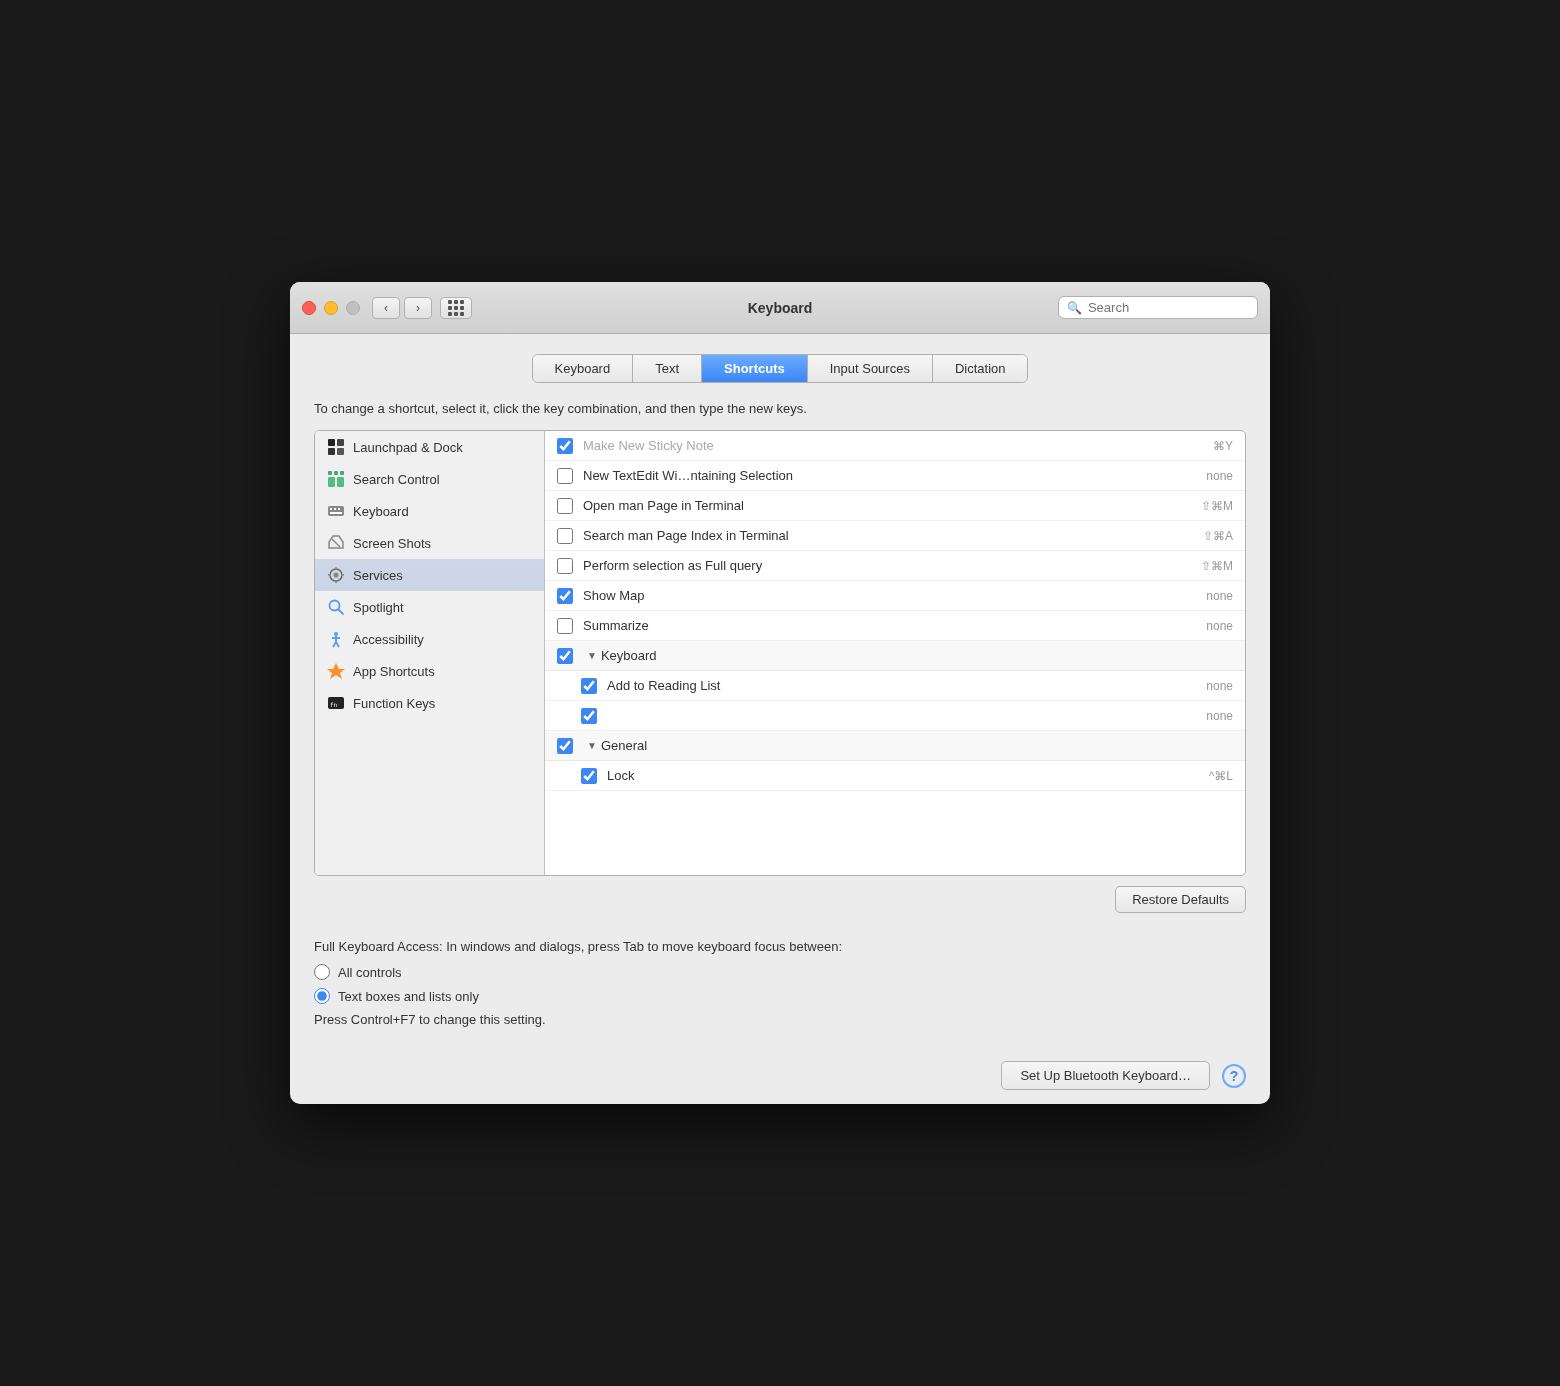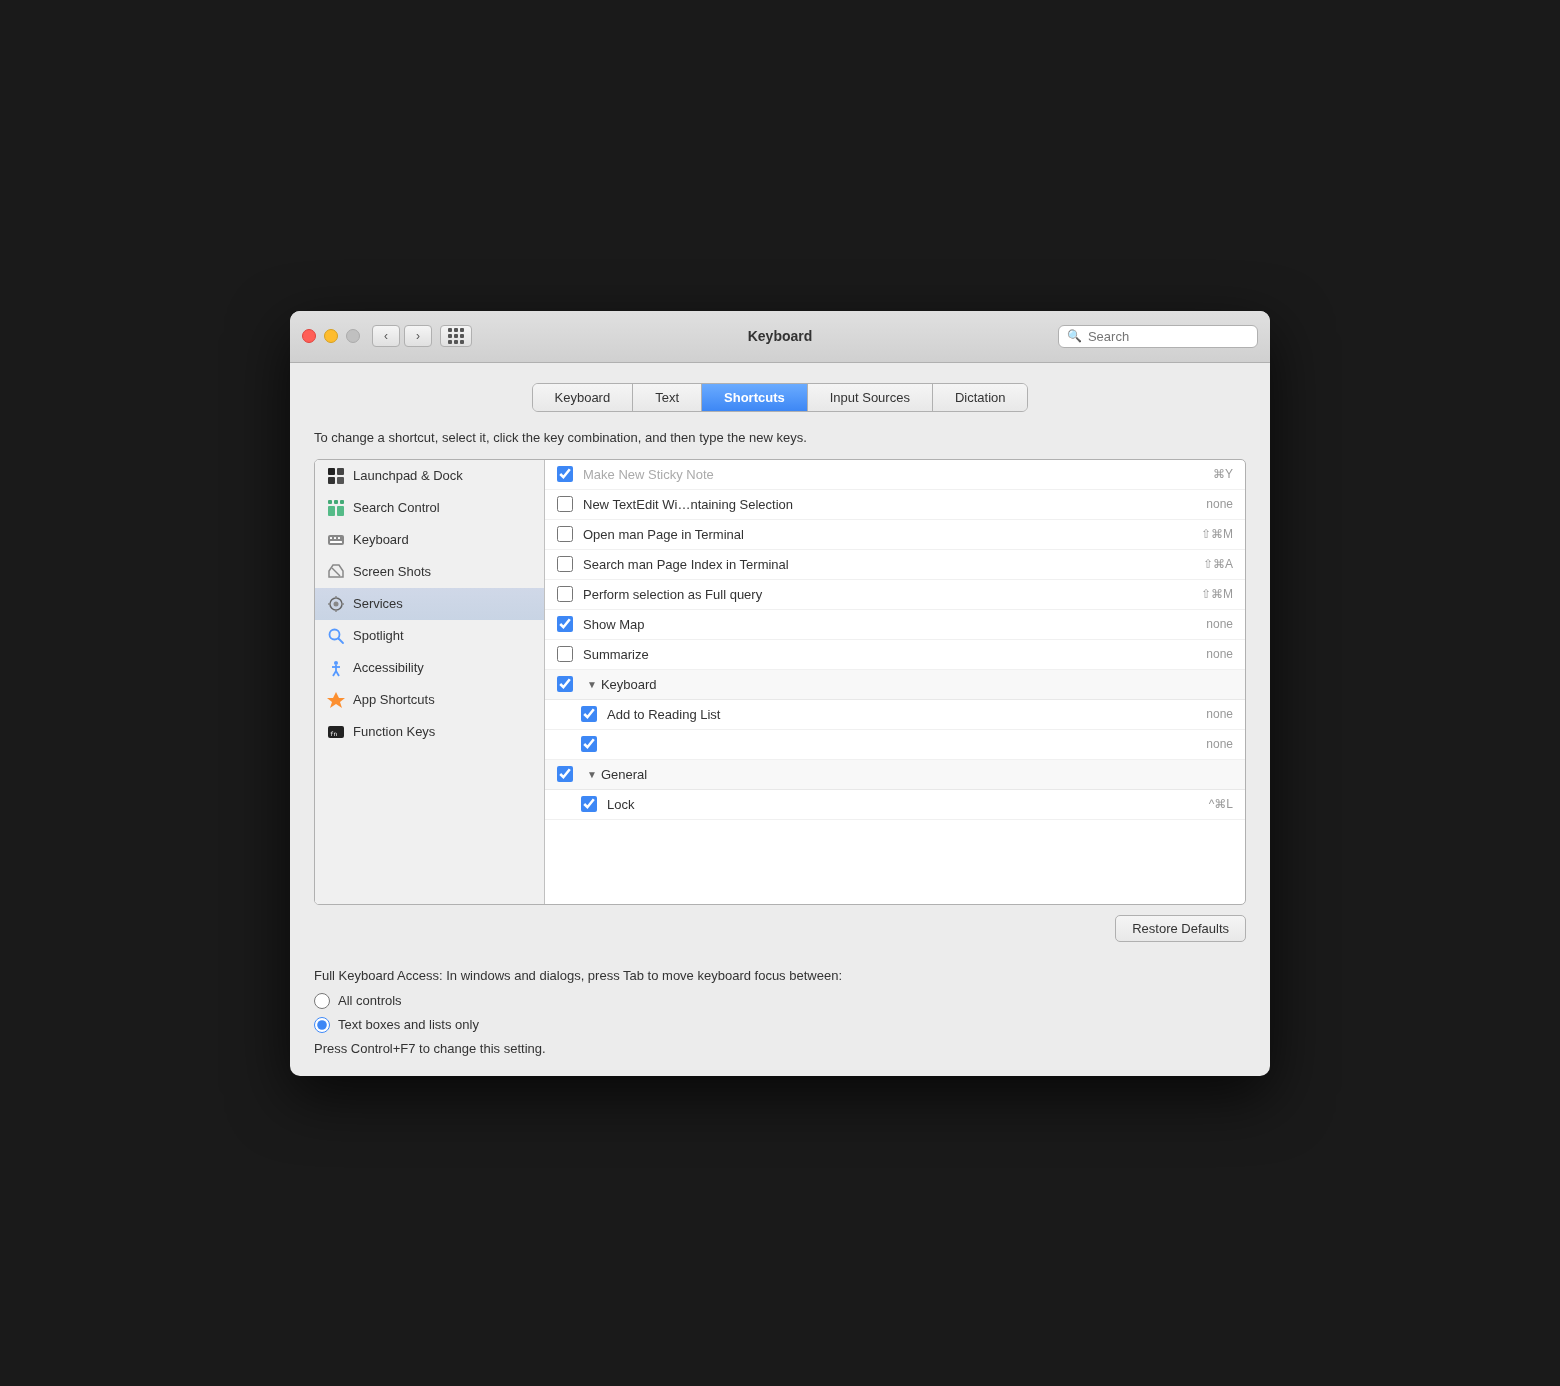--- a/index.html
+++ b/index.html
@@ -626,6 +626,10 @@
     </div>
   </div>
 
+  <div class="bottom-bar">
+    <button class="bluetooth-btn">Set Up Bluetooth Keyboard…</button>
+    <button class="help-btn">?</button>
+  </div>
 </div>
 
 </body></html>

